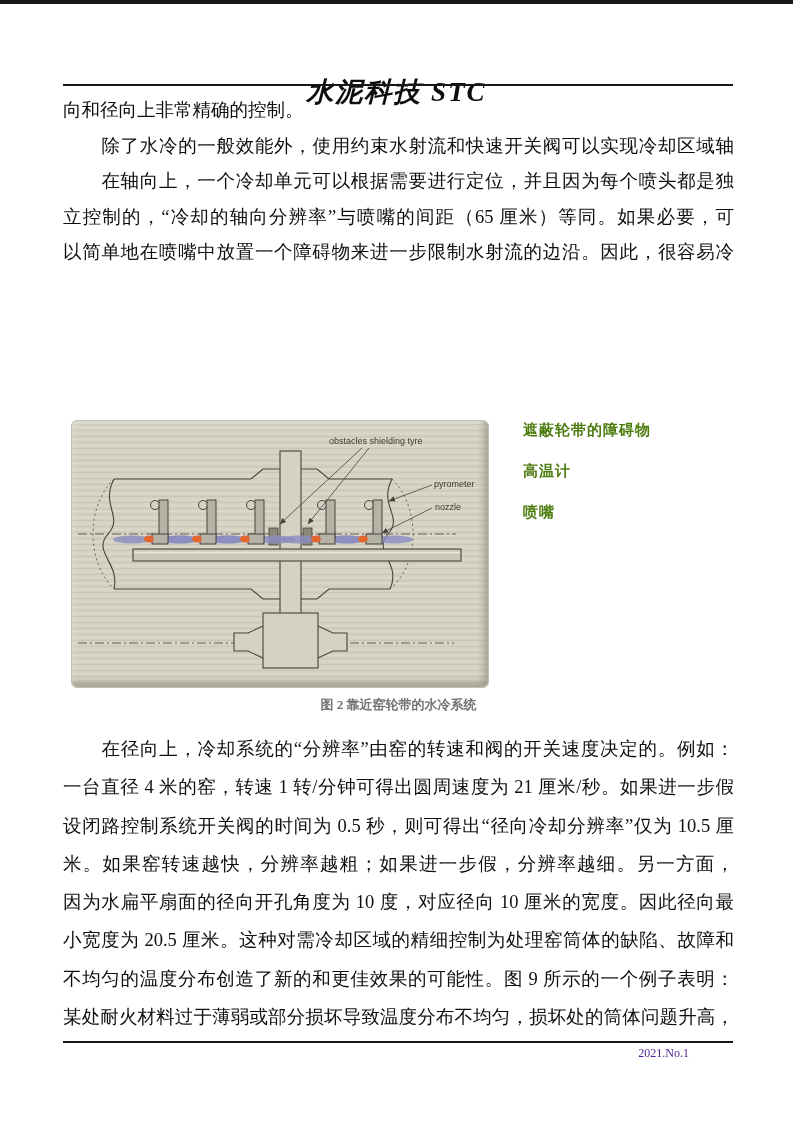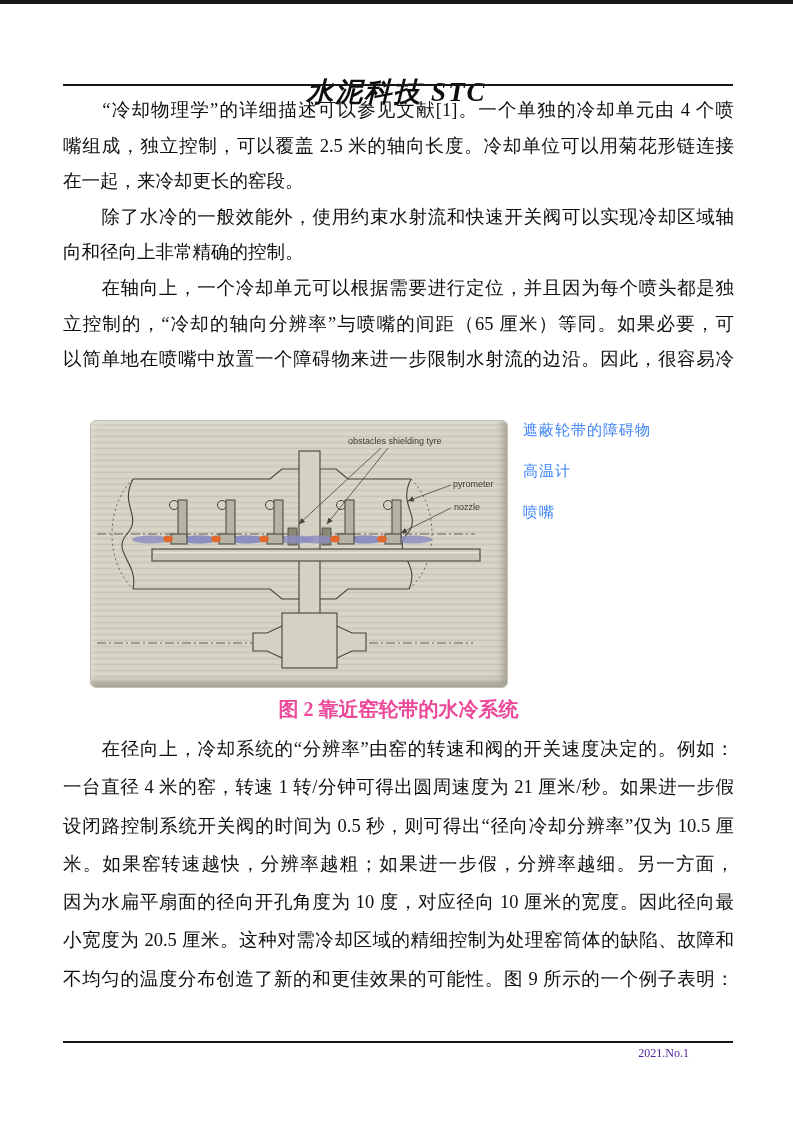--- a/index.html
+++ b/index.html
@@ -56,11 +56,6 @@
   <div class="header-rule"></div>
 
   <div class="body-block body-top">
-      <div>
-        <div class="line fill">　　“冷却物理学”的详细描述可以参见文献[1]。一个单独的冷却单元由 4 个喷</div>
-        <div class="line fill">嘴组成，独立控制，可以覆盖 2.5 米的轴向长度。冷却单位可以用菊花形链连接</div>
-        <div class="line">在一起，来冷却更长的窑段。</div>
-      </div>
       <div>
         <div class="line fill">　　除了水冷的一般效能外，使用约束水射流和快速开关阀可以实现冷却区域轴</div>
         <div class="line">向和径向上非常精确的控制。</div>

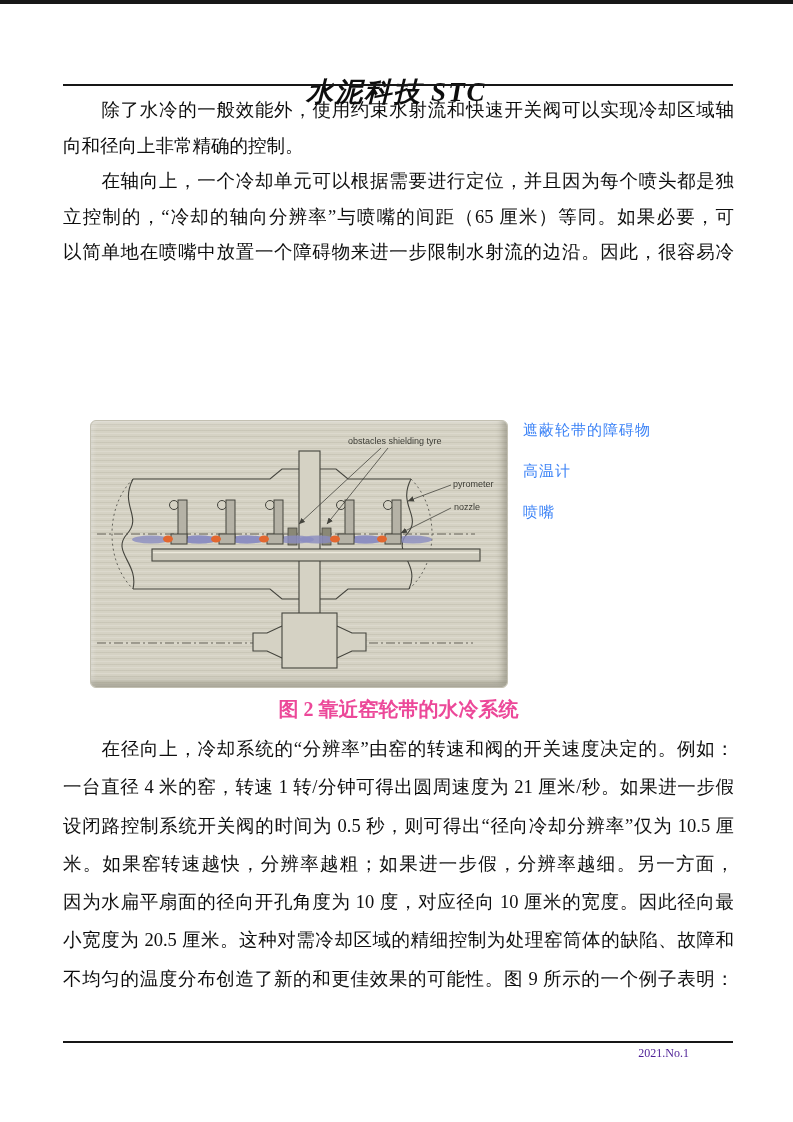--- a/index.html
+++ b/index.html
@@ -57,8 +57,8 @@
 
   <div class="body-block body-top">
       <div>
+        <div class="line">向和径向上非常精确的控制。</div>
         <div class="line fill">　　除了水冷的一般效能外，使用约束水射流和快速开关阀可以实现冷却区域轴</div>
-        <div class="line">向和径向上非常精确的控制。</div>
       </div>
       <div>
         <div class="line fill">　　在轴向上，一个冷却单元可以根据需要进行定位，并且因为每个喷头都是独</div>

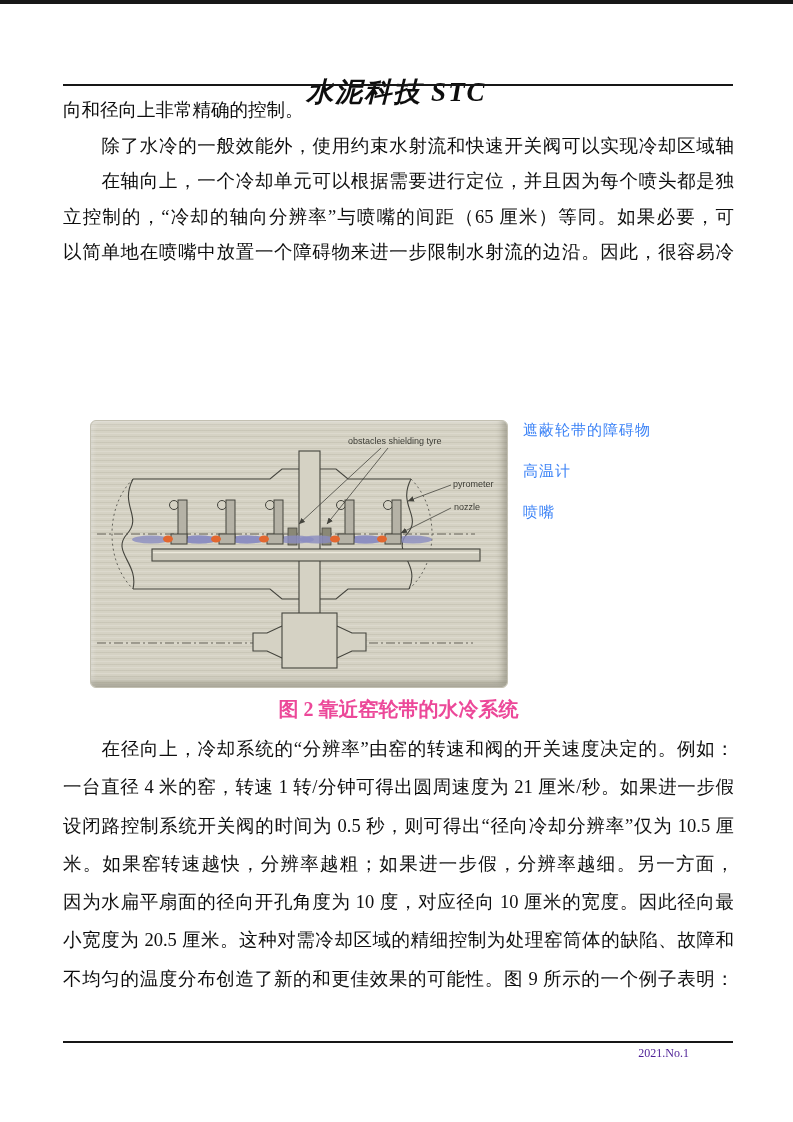--- a/index.html
+++ b/index.html
@@ -34,8 +34,8 @@
   }
   .figure-wrap svg{position:absolute;top:0;left:0;}
   .fig-side-label{
-    position:absolute;left:523px;font-size:15px;color:#3b82f6;letter-spacing:1px;
-    font-family:"Liberation Serif","DejaVu Serif",serif;white-space:nowrap;
+    position:absolute;left:523px;font-size:15px;color:#4d7c0f;letter-spacing:1px;
+    font-family:"Liberation Serif","DejaVu Serif",serif;white-space:nowrap;font-weight:bold;
   }
   .fig-caption{
     position:absolute;top:696px;left:63px;width:671px;text-align:center;

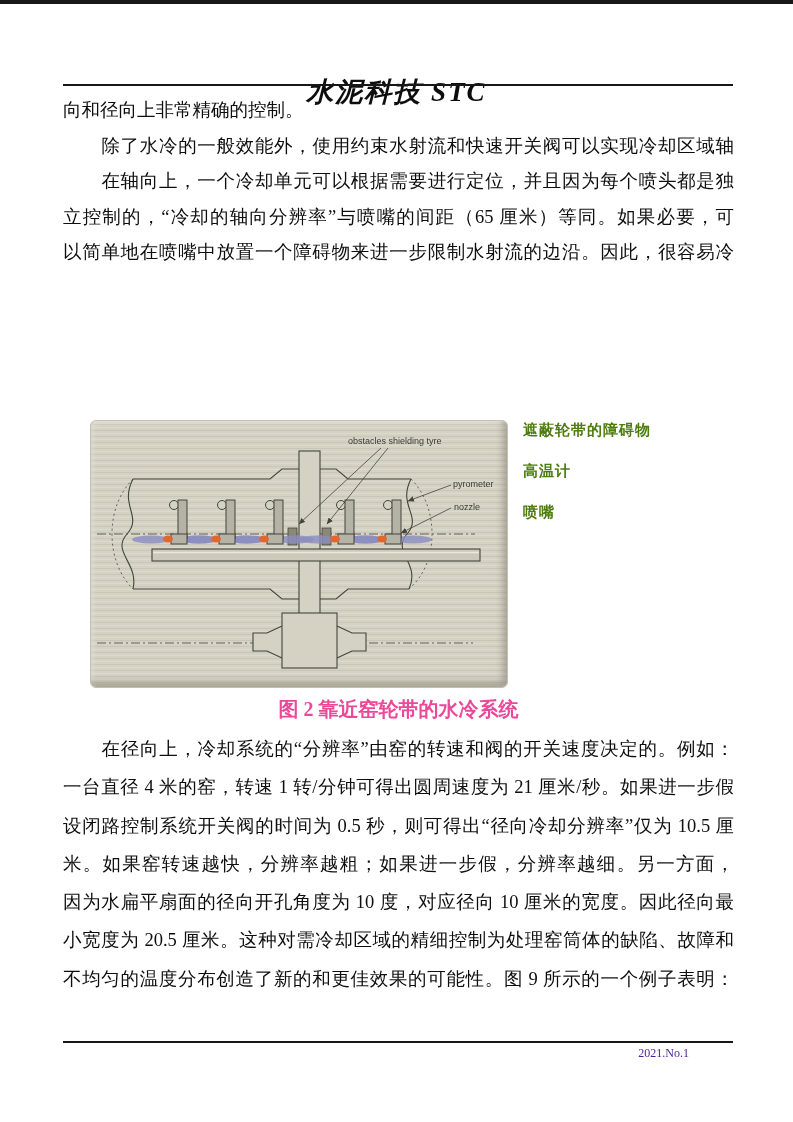--- a/index.html
+++ b/index.html
@@ -30,7 +30,6 @@
       rgba(125,120,100,.13) 3px, rgba(125,120,100,.13) 4px,
       rgba(0,0,0,0) 4px, rgba(0,0,0,0) 6px);
     box-shadow:inset -4px -5px 7px rgba(104,101,87,.45), inset 2px 2px 4px rgba(255,255,255,.35);
-    margin-left:19px;
   }
   .figure-wrap svg{position:absolute;top:0;left:0;}
   .fig-side-label{

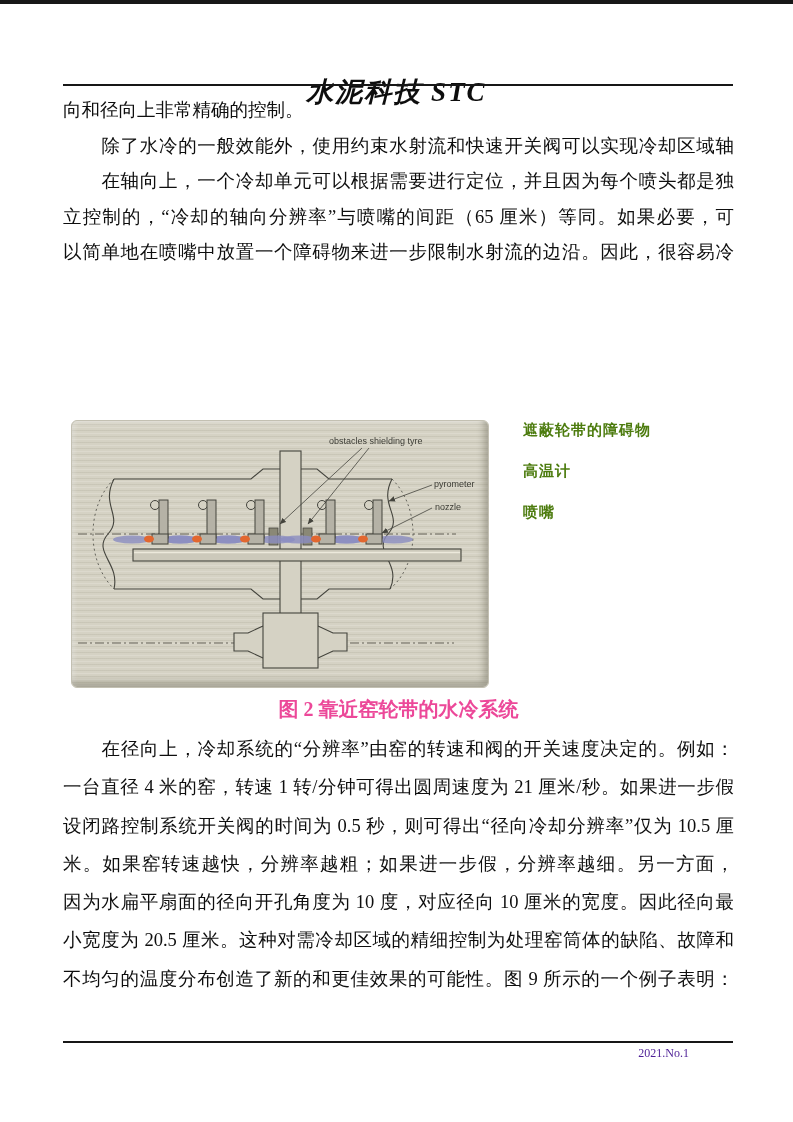--- a/index.html
+++ b/index.html
@@ -38,7 +38,7 @@
   }
   .fig-caption{
     position:absolute;top:696px;left:63px;width:671px;text-align:center;
-    font-size:20px;font-weight:700;color:#ec4899;
+    font-size:13px;font-weight:700;color:#737373;
   }
   .footer-rule{position:absolute;top:1041px;left:63px;width:670px;height:2px;background:#171717;}
   .footer-num{position:absolute;top:1046px;left:63px;width:671px;text-align:center;font-size:12px;color:#111;}

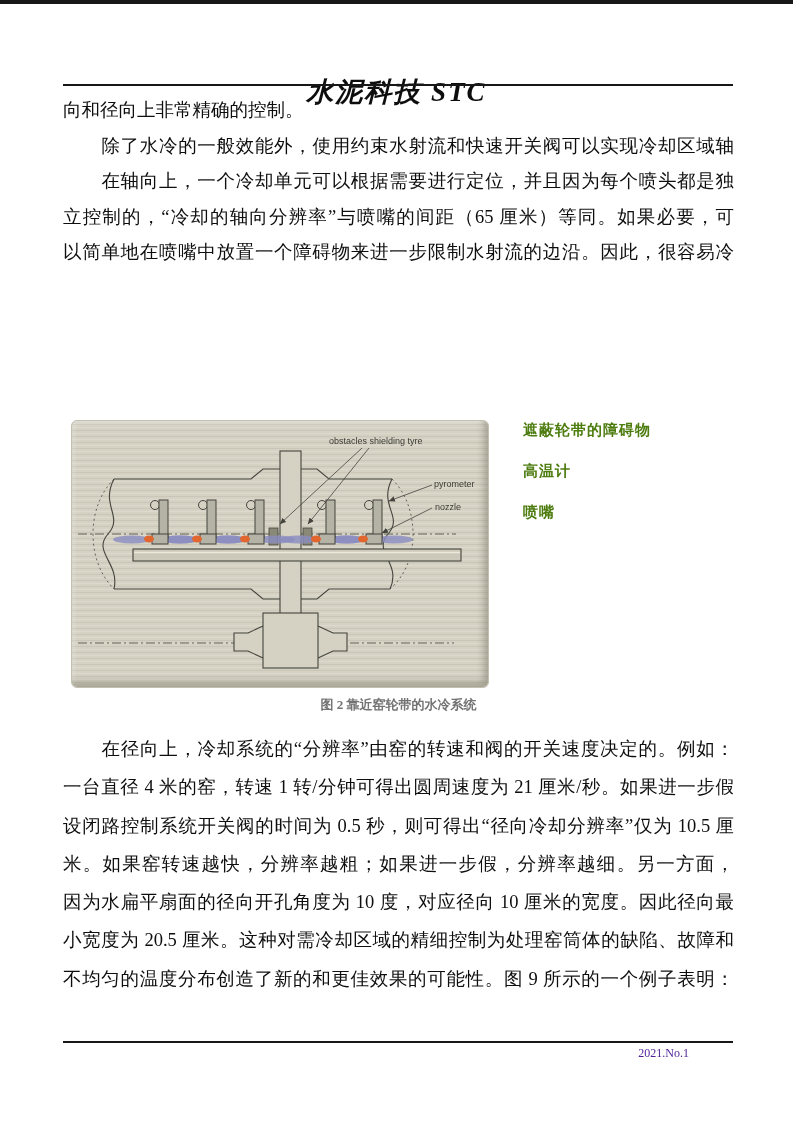--- a/index.html
+++ b/index.html
@@ -167,6 +167,7 @@
         <div class="line fill">因为水扁平扇面的径向开孔角度为 10 度，对应径向 10 厘米的宽度。因此径向最</div>
         <div class="line fill">小宽度为 20.5 厘米。这种对需冷却区域的精细控制为处理窑筒体的缺陷、故障和</div>
         <div class="line fill">不均匀的温度分布创造了新的和更佳效果的可能性。图 9 所示的一个例子表明：</div>
+        <div class="line fill">某处耐火材料过于薄弱或部分损坏导致温度分布不均匀，损坏处的筒体问题升高，</div>
       </div>
     </div>
 

